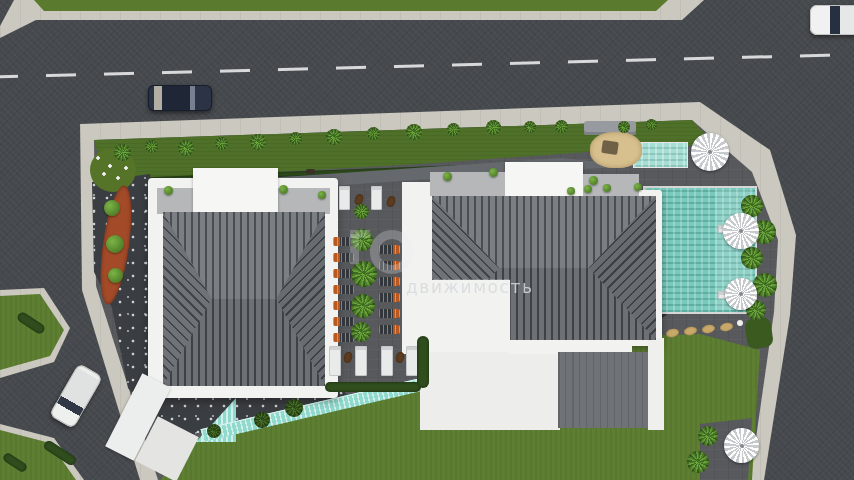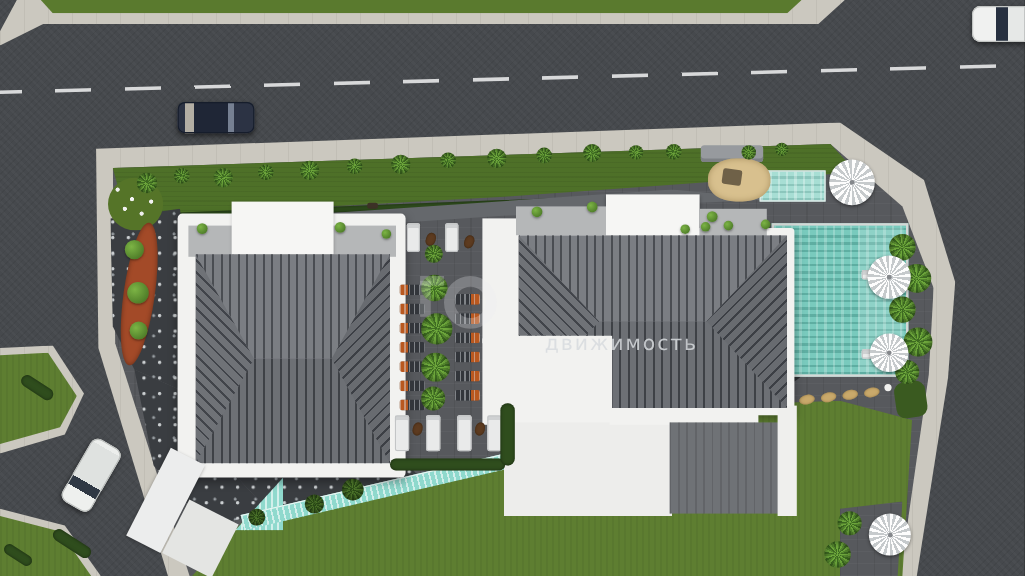--- a/index.html
+++ b/index.html
@@ -65,7 +65,7 @@
   .tbl{border-radius:45%;background:#5d3b20;box-shadow:inset 0 0 2px #33200e;}
   .stone{border-radius:50%;background:#c9a96b;box-shadow:inset 0 0 2px #8c713f;}
   .whiteblk{background:var(--white);}
-  .wm-text{color:rgba(215,219,222,.85);font-size:17px;font-weight:500;letter-spacing:1.6px;margin-left:48px;}
+  .wm-text{color:rgba(215,219,222,.85);font-size:17px;font-weight:500;letter-spacing:1.6px;}
 </style>
 </head>
 <body>

